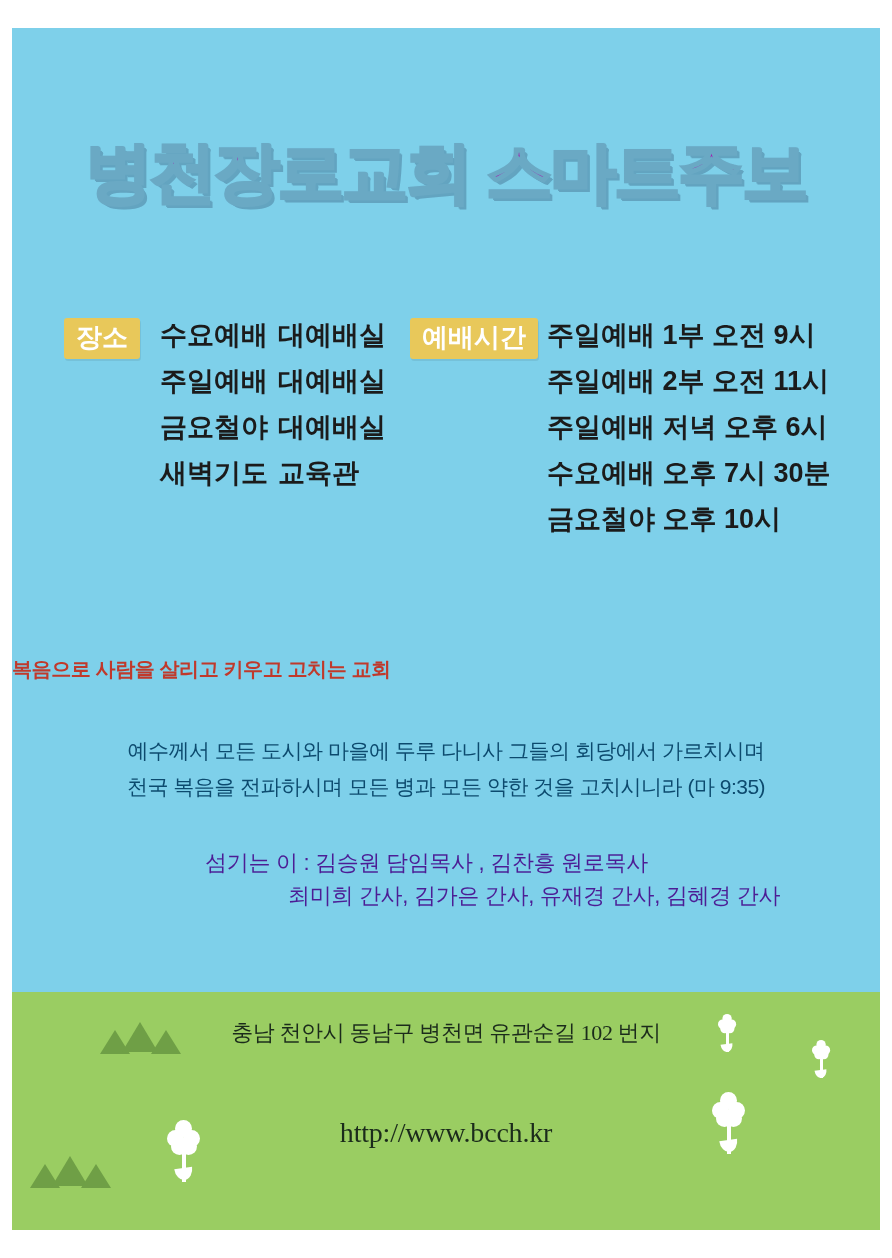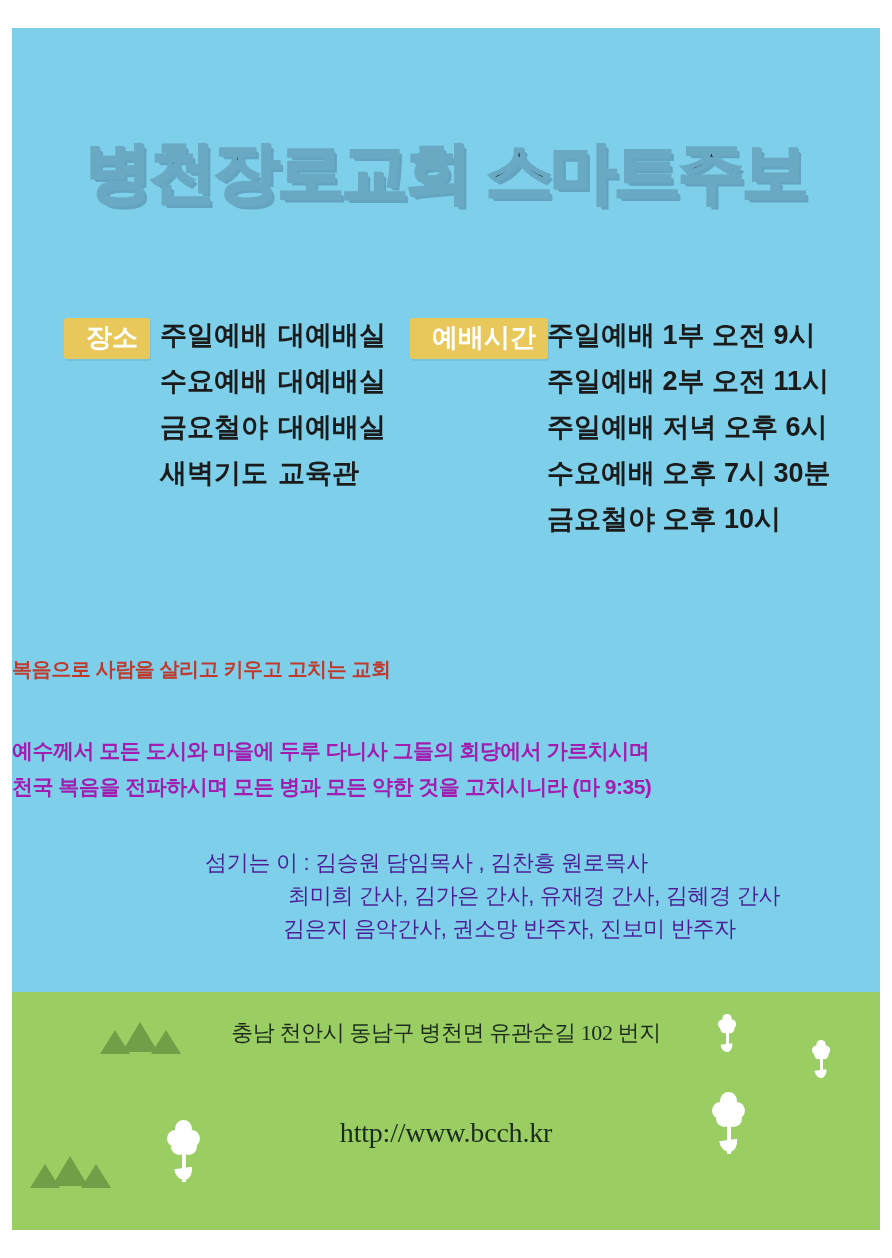--- a/index.html
+++ b/index.html
@@ -37,7 +37,7 @@
     font-size: 66px;
     font-weight: 900;
     letter-spacing: -2px;
-    color: #000000;
+    color: #a21caf;
     -webkit-text-stroke: 3px #6aa9c4;
     text-shadow:
        3px 3px 0 #63a4c0,

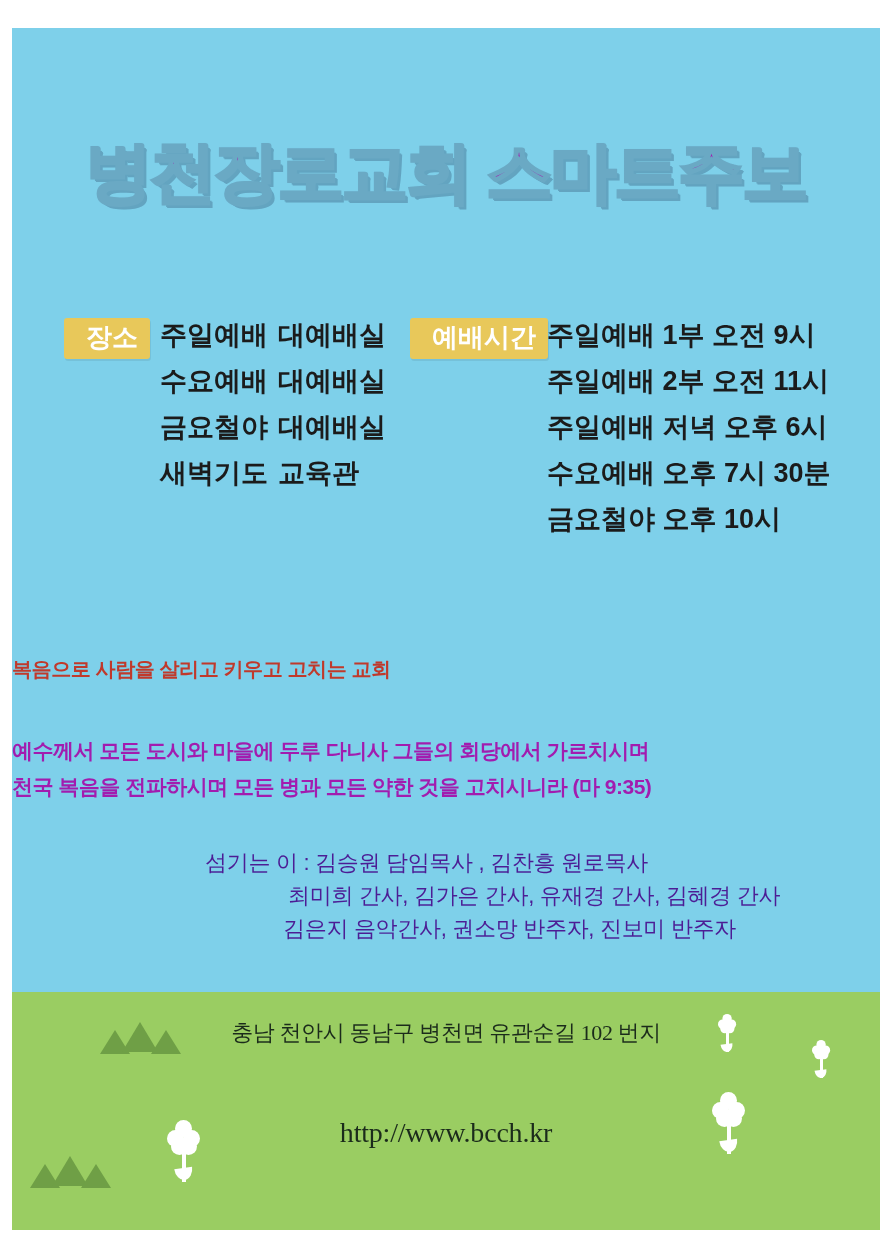--- a/index.html
+++ b/index.html
@@ -60,7 +60,7 @@
     color: #ffffff;
     font-size: 26px;
     font-weight: 800;
-    padding: 5px 12px 7px 22px;
+    padding: 5px 12px 7px 12px;
     border-radius: 3px;
     line-height: 1.1;
     box-shadow: 1px 2px 0 rgba(0,0,0,0.07);

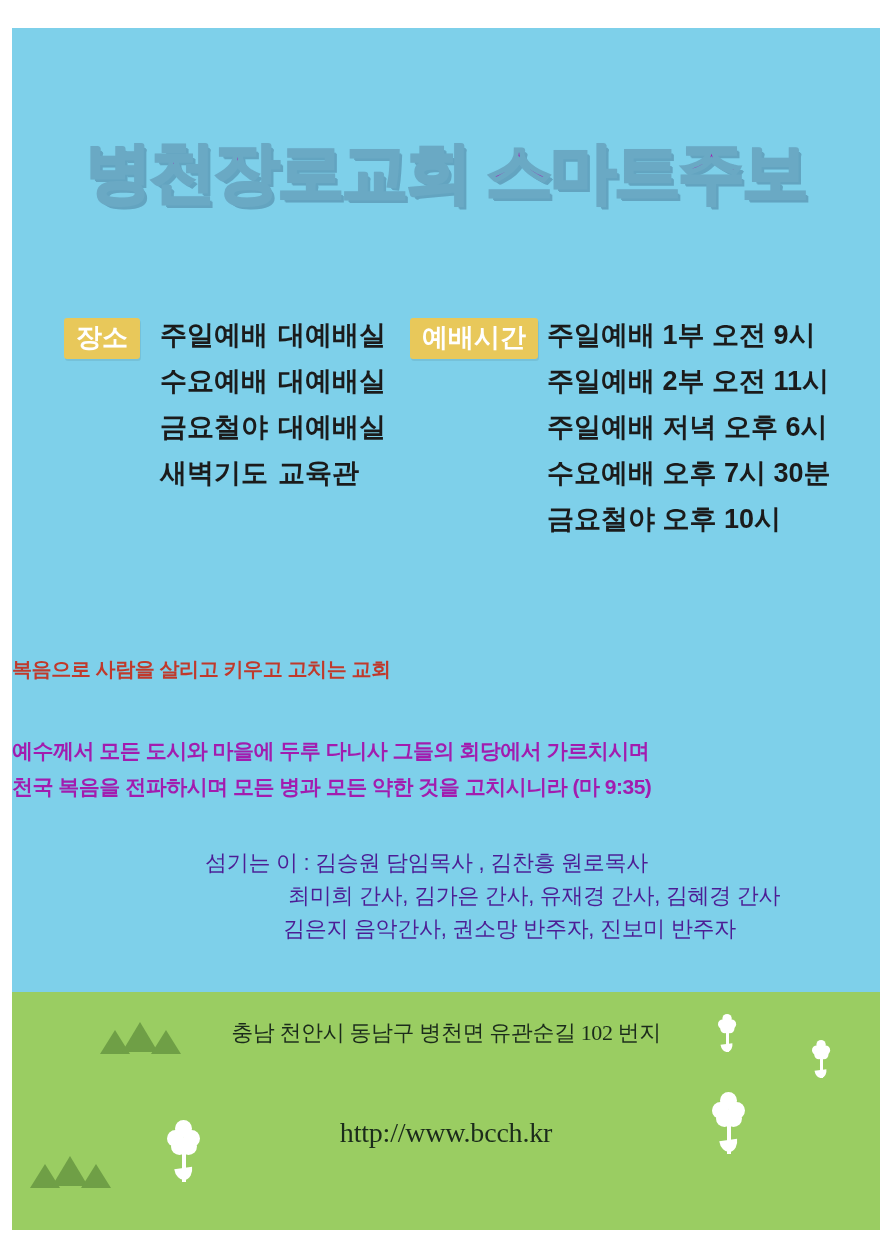--- a/index.html
+++ b/index.html
@@ -210,10 +210,10 @@
 
     <div class="col col-place">
       <div class="row">
-        <span class="label">주일예배</span><span>대예배실</span>
+        <span class="label">수요예배</span><span>대예배실</span>
       </div>
       <div class="row">
-        <span class="label">수요예배</span><span>대예배실</span>
+        <span class="label">주일예배</span><span>대예배실</span>
       </div>
       <div class="row">
         <span class="label">금요철야</span><span>대예배실</span>

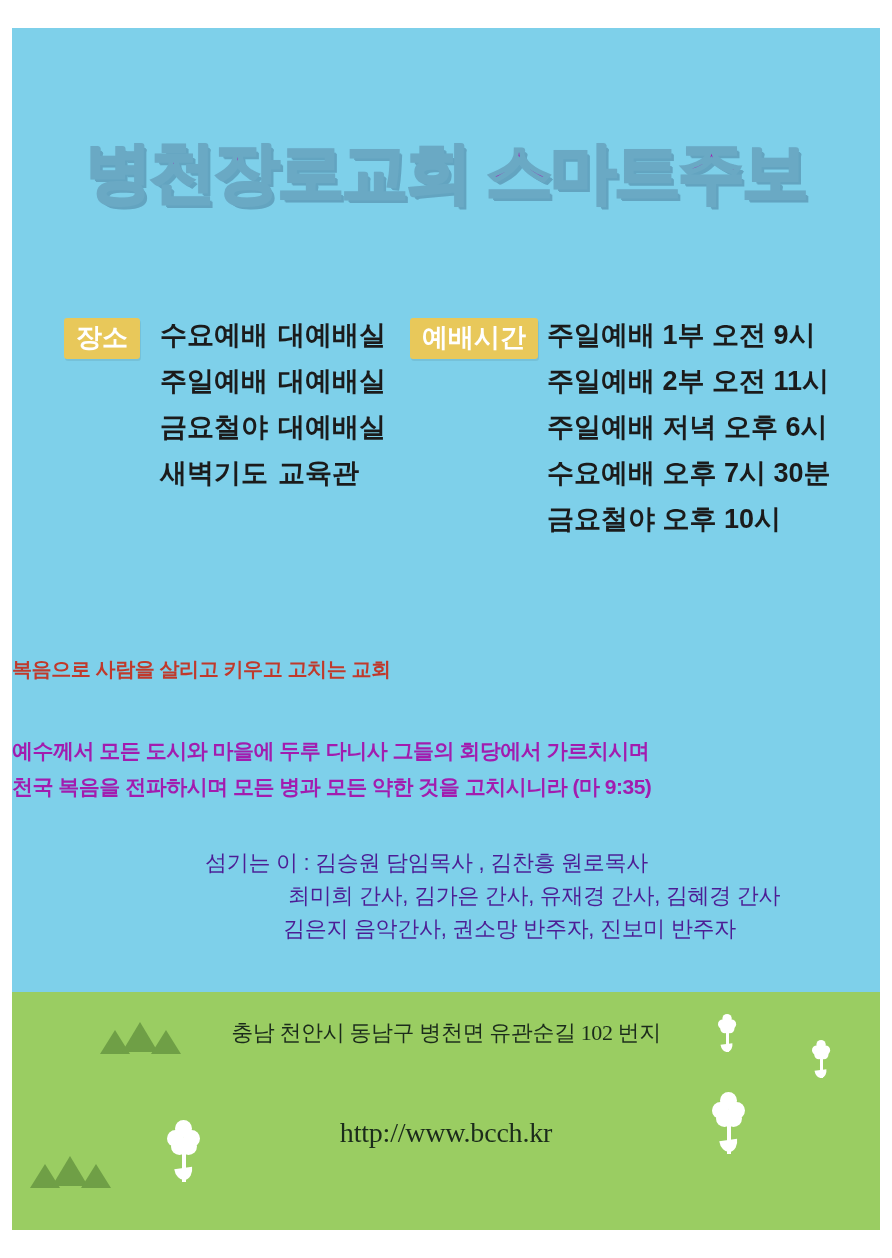--- a/index.html
+++ b/index.html
@@ -97,12 +97,11 @@
     position: absolute;
     top: 705px;
     width: 100%;
-    text-align: left;
+    text-align: center;
     font-size: 21px;
-    color: #a21caf;
+    color: #0c4a6e;
     line-height: 36px;
     letter-spacing: -0.5px;
-    font-weight: bold;
   }
 
   

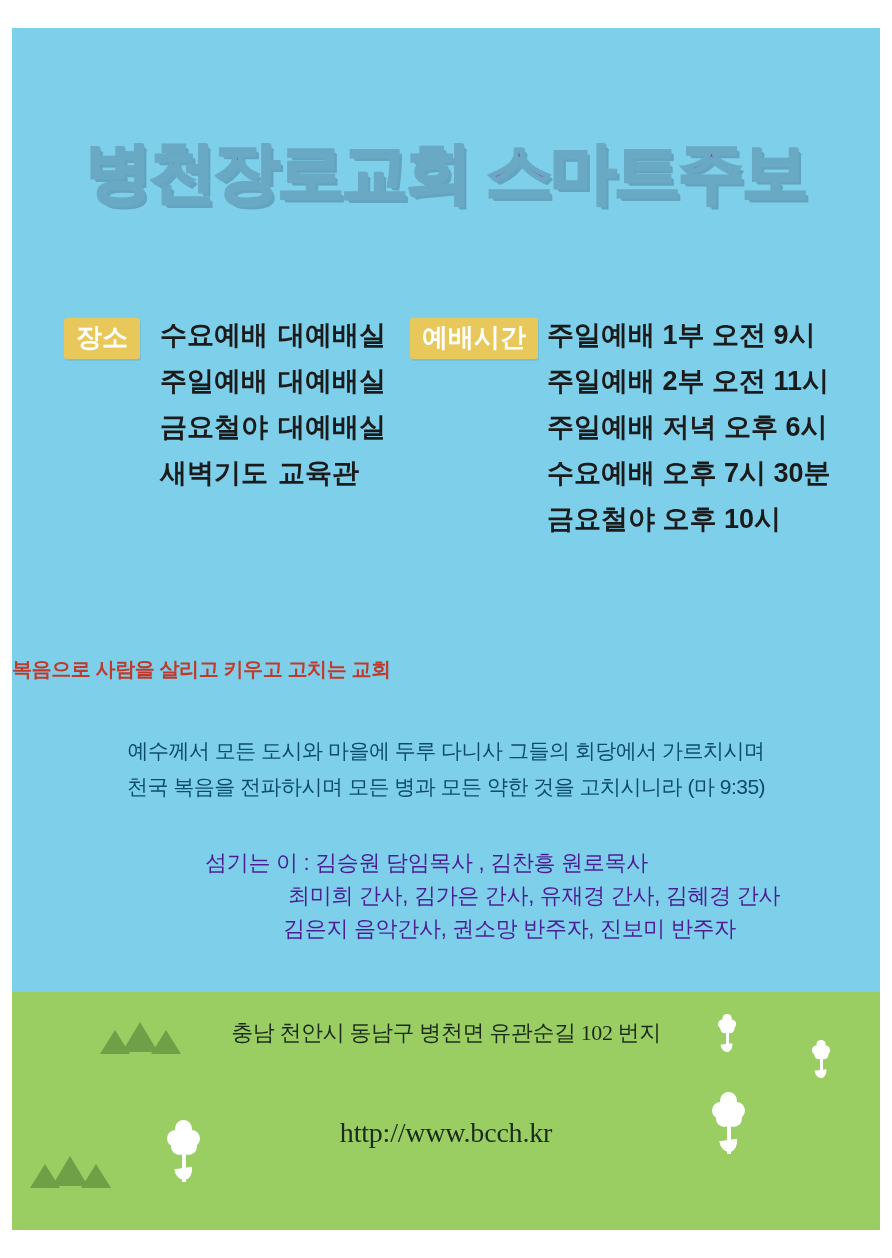--- a/index.html
+++ b/index.html
@@ -243,7 +243,6 @@
   <div class="staff">
     <div class="l1">섬기는 이 : 김승원 담임목사 , 김찬흥 원로목사</div>
     <div class="l3">최미희 간사, 김가은 간사, 유재경 간사, 김혜경  간사</div>
-    <div class="l4">김은지 음악간사, 권소망 반주자, 진보미 반주자</div>
   </div>
 
   <div class="footer">

